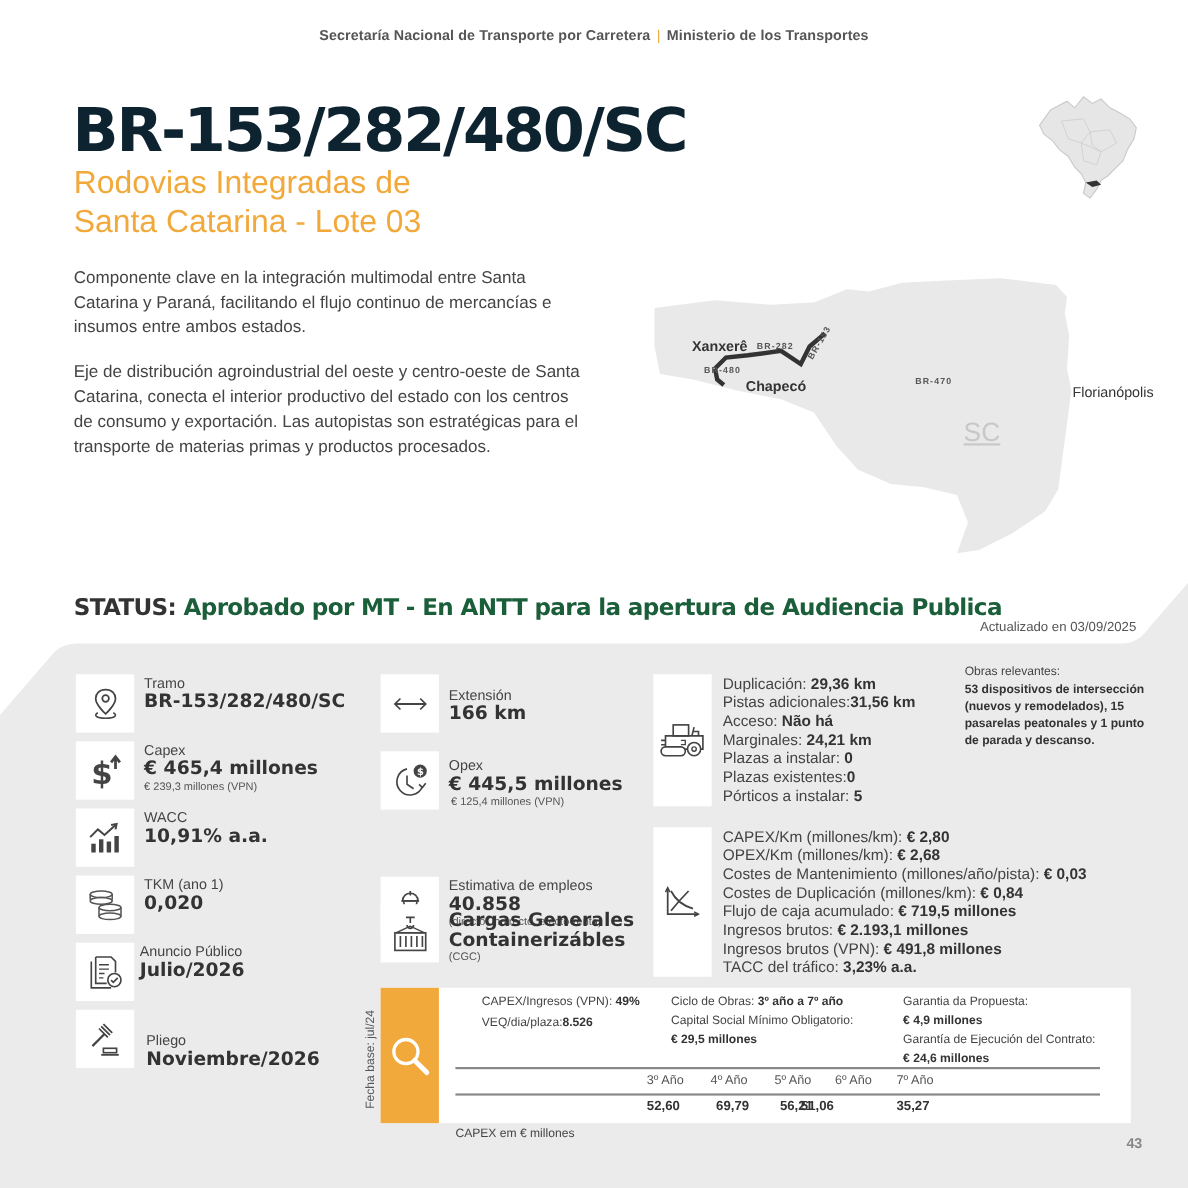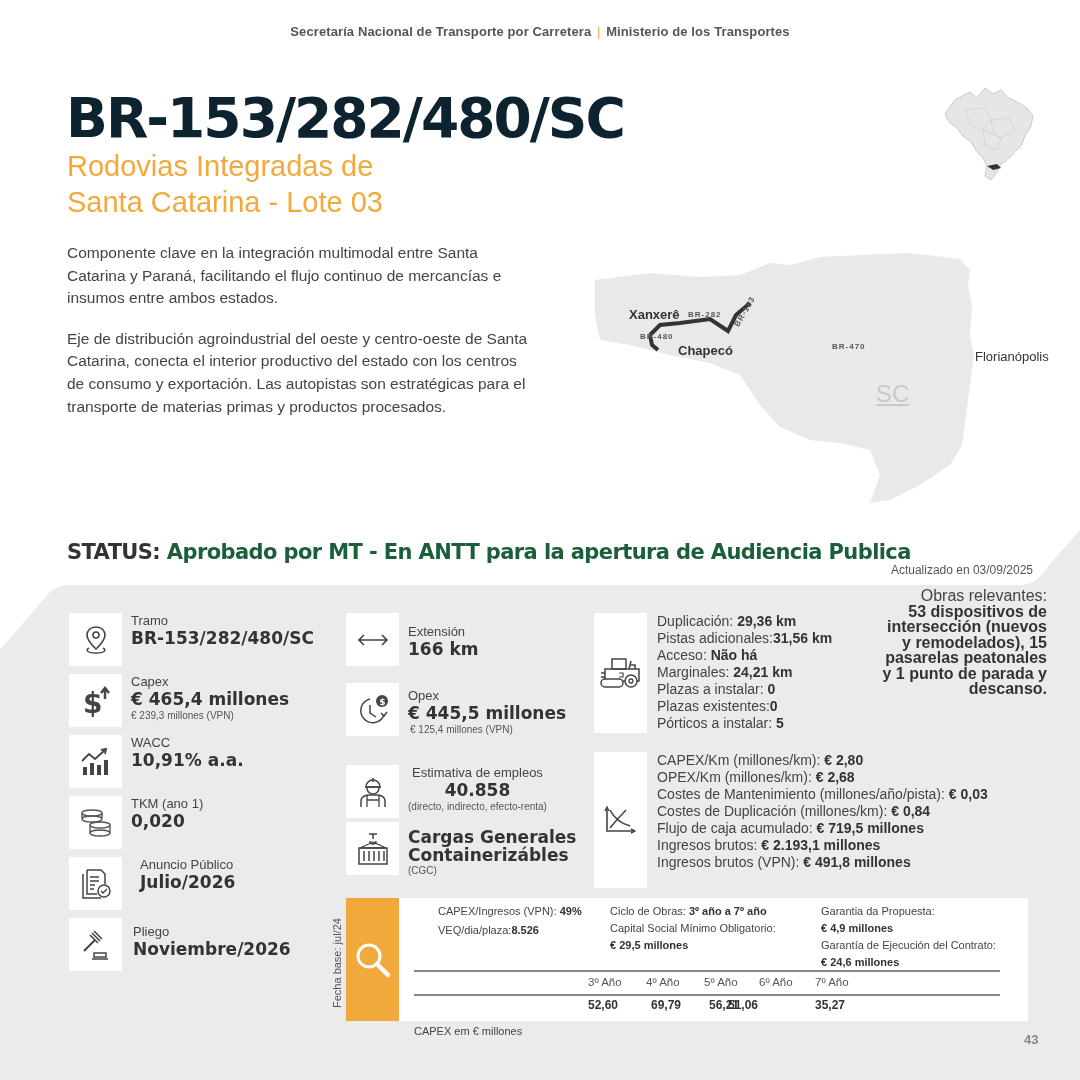--- a/index.html
+++ b/index.html
@@ -38,7 +38,7 @@
   .list { position: absolute; font-size: 14px; line-height: 17px; color: #444; }
   .list b { color: #333; }
 
-  .obras { position: absolute; left: 877px; top: 588px; width: 170px; font-size: 16px; line-height: 15.5px; color: #444; text-align: right; }
+  .obras { position: absolute; left: 877px; top: 604px; width: 170px; font-size: 11px; line-height: 15.5px; color: #444; }
   .obras b { color: #333; display: block; }
 
   .bottom-box { position: absolute; left: 346px; top: 898px; width: 682px; height: 123px; background: #fff; }

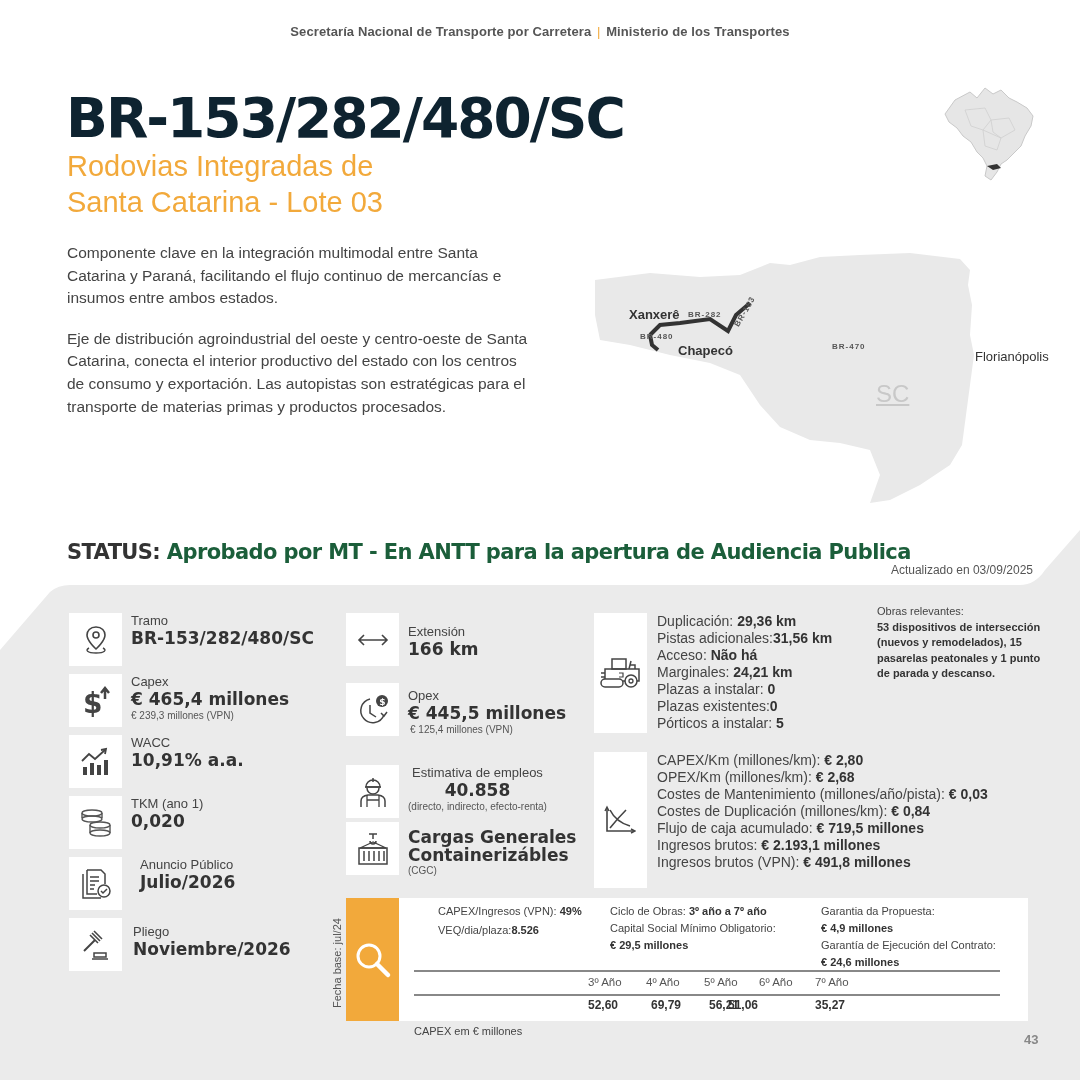--- a/index.html
+++ b/index.html
@@ -226,7 +226,7 @@
   </div>
 </div>
 
-<div class="card" style="left:346px;top:765px;text-align:center;">
+<div class="card" style="left:346px;top:797px;">
   <div class="icon-box">
     <svg width="30" height="34" viewBox="0 0 30 34">
         <path d="M8 12 A7 7 0 0 1 22 12 Z" fill="none" stroke="#444" stroke-width="1.5"></path>

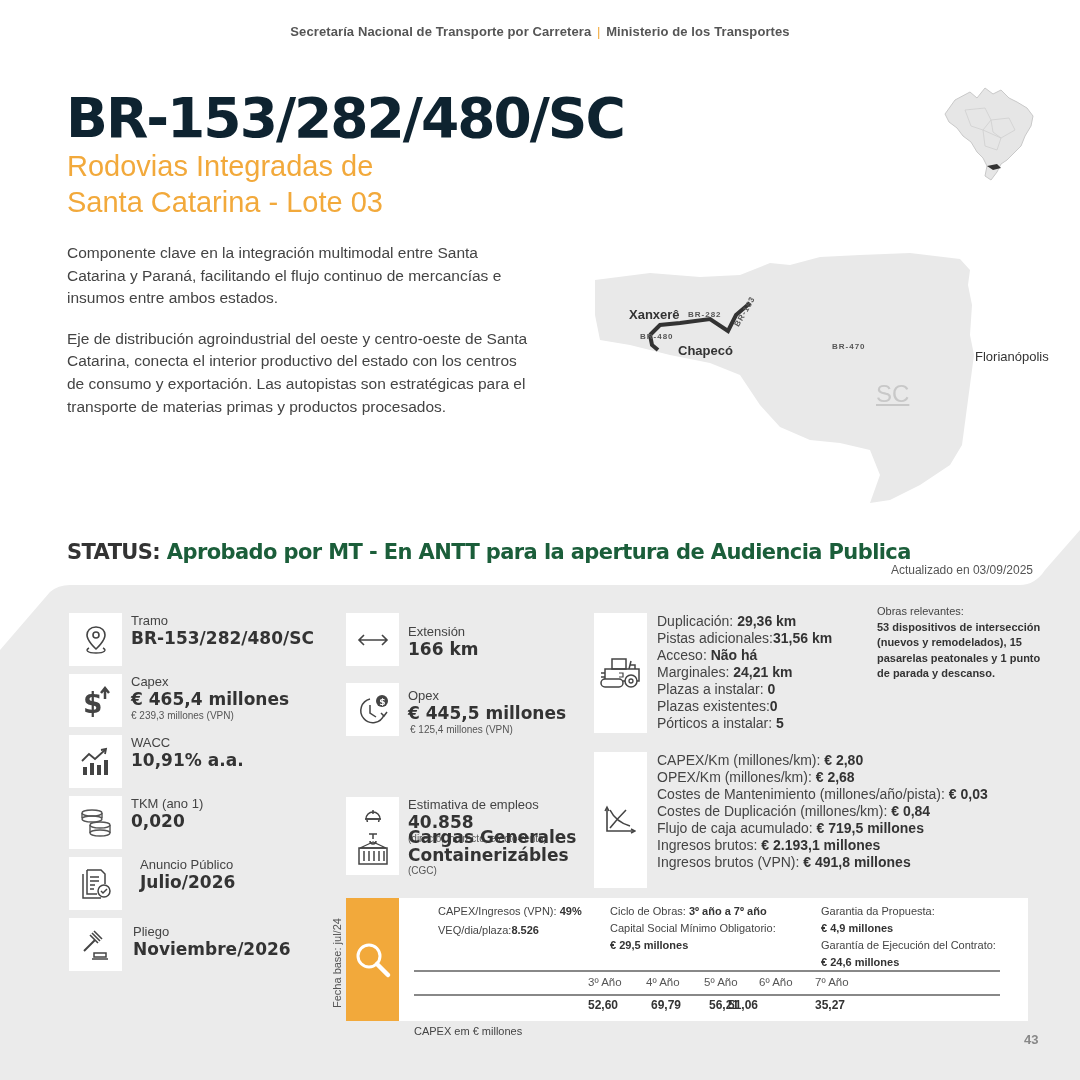--- a/index.html
+++ b/index.html
@@ -176,7 +176,7 @@
         <path d="M22 23 L24 25 L28 21" stroke="#444" stroke-width="1.5" fill="none"></path>
       </svg>
   </div>
-  <div class="txt" style="margin-left:18px;">
+  <div class="txt" style="margin-left:5px;">
     <div class="small-label">Anuncio Público</div>
     <div class="big-val">Julio/2026</div>
   </div>

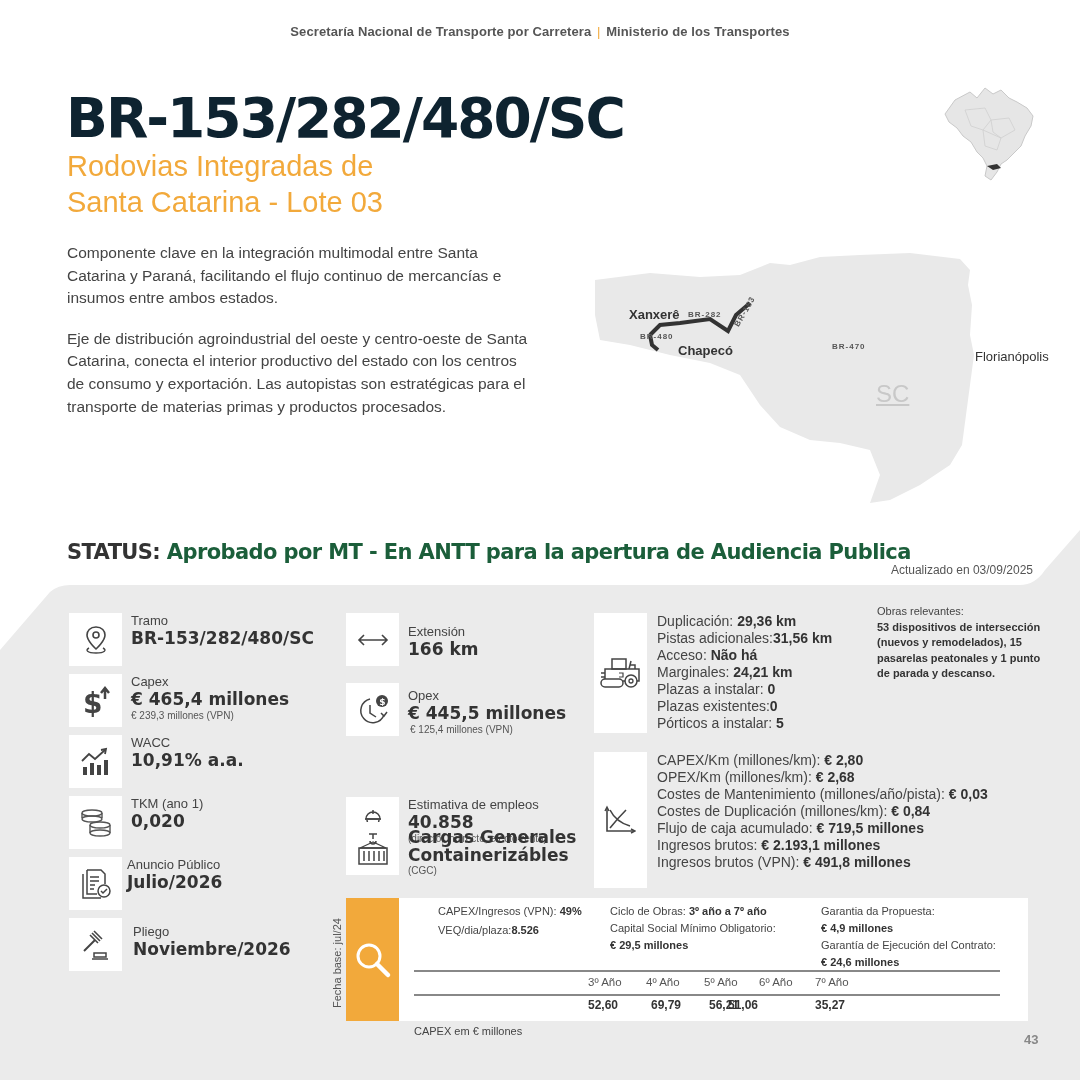--- a/index.html
+++ b/index.html
@@ -302,6 +302,7 @@
   <div><span>Flujo de caja acumulado: </span><b>€ 719,5 millones</b></div>
   <div><span>Ingresos brutos: </span><b>€ 2.193,1 millones</b></div>
   <div><span>Ingresos brutos (VPN): </span><b>€ 491,8 millones</b></div>
+  <div><span>TACC del tráfico: </span><b>3,23% a.a.</b></div>
 </div>
 
 <div class="bottom-box"></div>

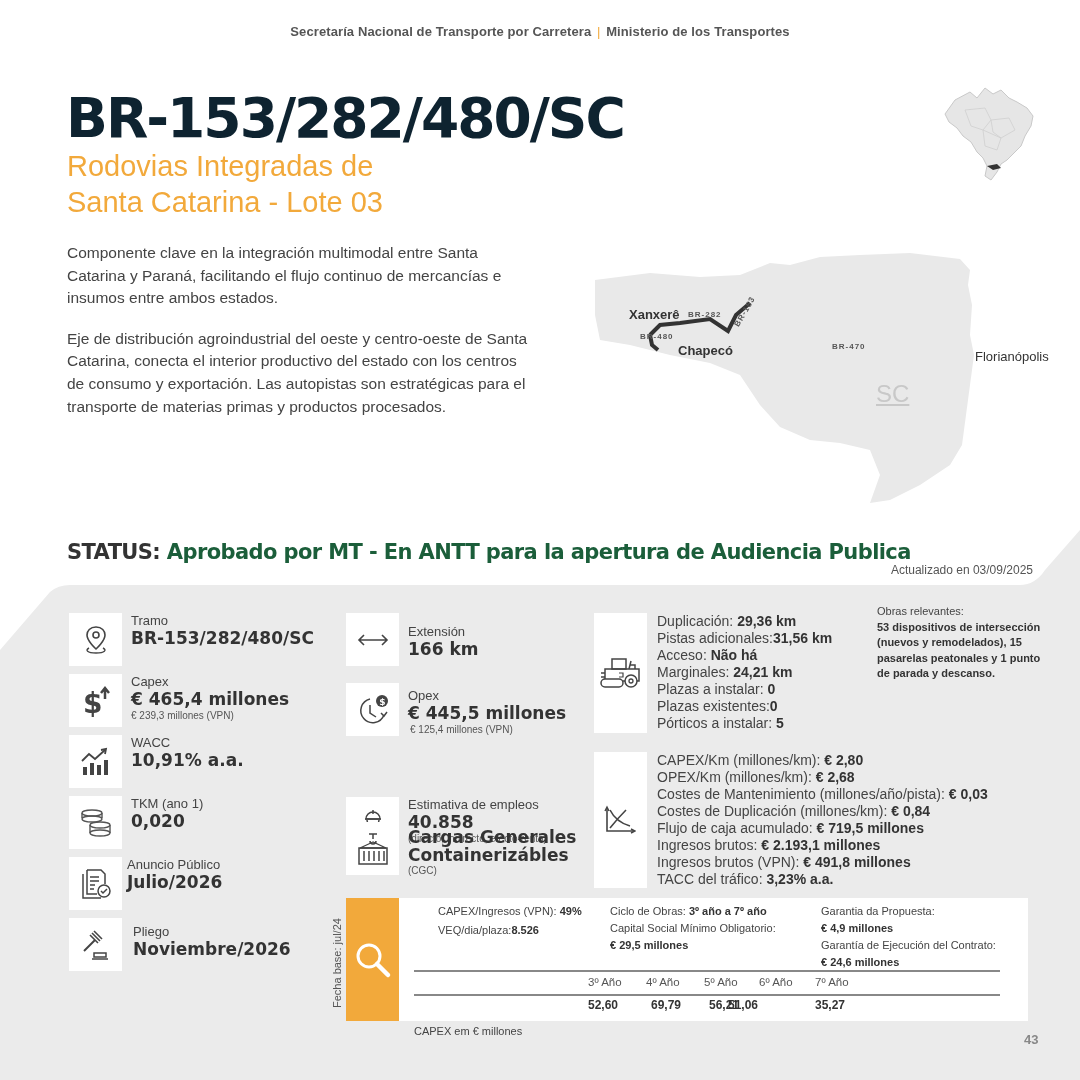--- a/index.html
+++ b/index.html
@@ -192,7 +192,7 @@
       </svg>
   </div>
   <div class="txt" style="margin-left:11px;">
-    <div class="small-label" style="margin-top:6px;">Pliego</div>
+    <div class="small-label" style="margin-top:20px;">Pliego</div>
     <div class="big-val">Noviembre/2026</div>
   </div>
 </div>

